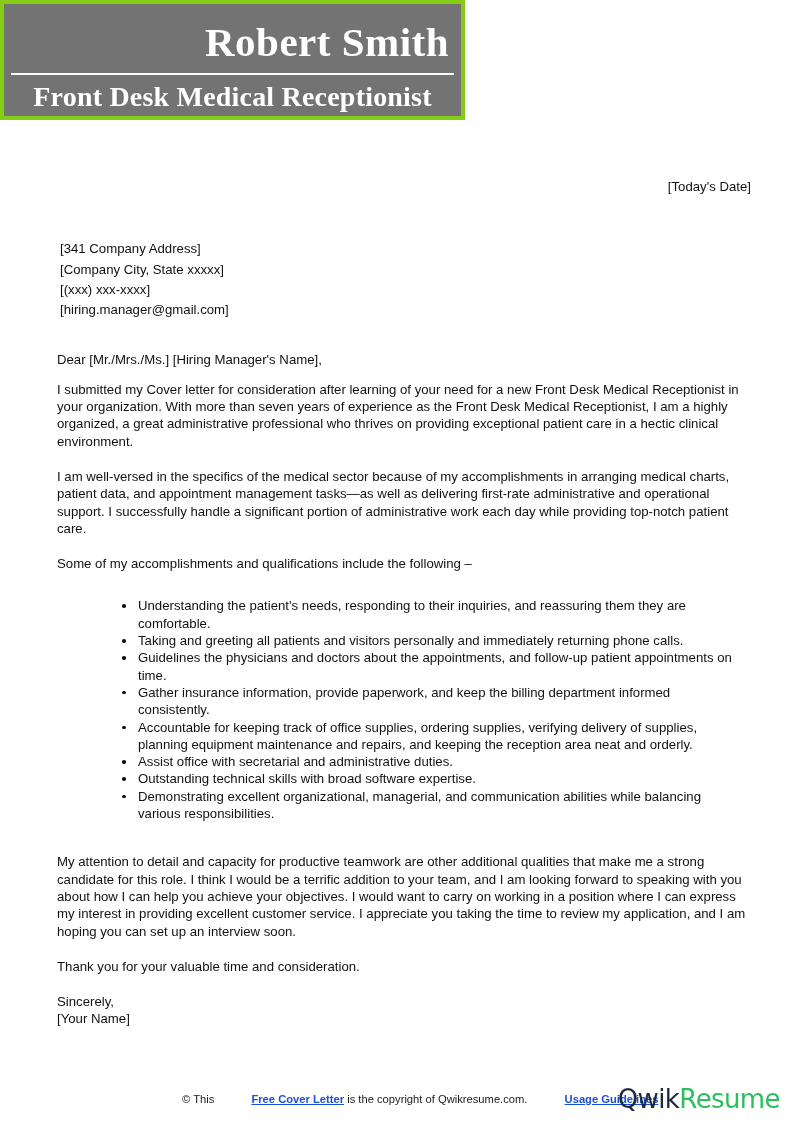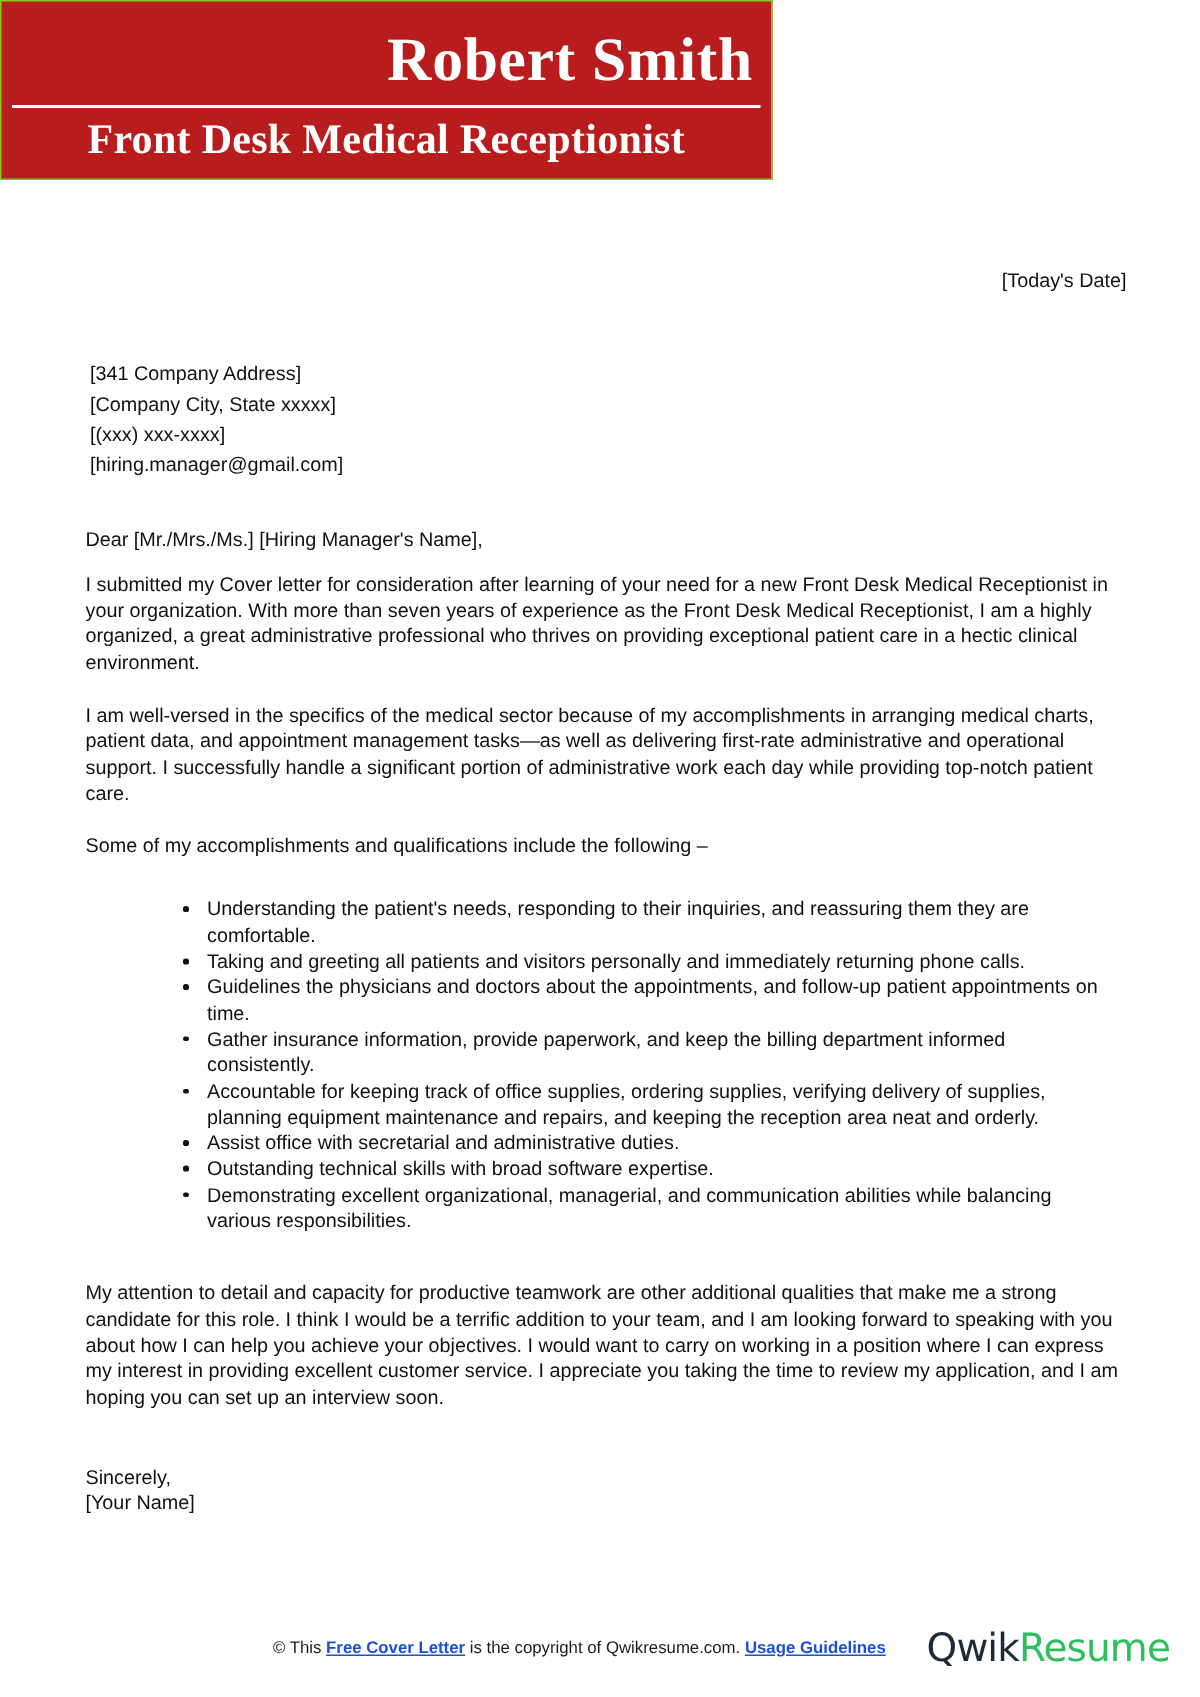--- a/index.html
+++ b/index.html
@@ -22,10 +22,10 @@
     position: absolute;
     left: 0;
     top: 0;
-    width: 515px;
+    width: 465px;
     height: 120px;
-    background: #b91c1c;
-    border: 1px solid #84cc16;
+    background: #737373;
+    border: 4px solid #84cc16;
     box-sizing: border-box;
     color: #ffffff;
   }

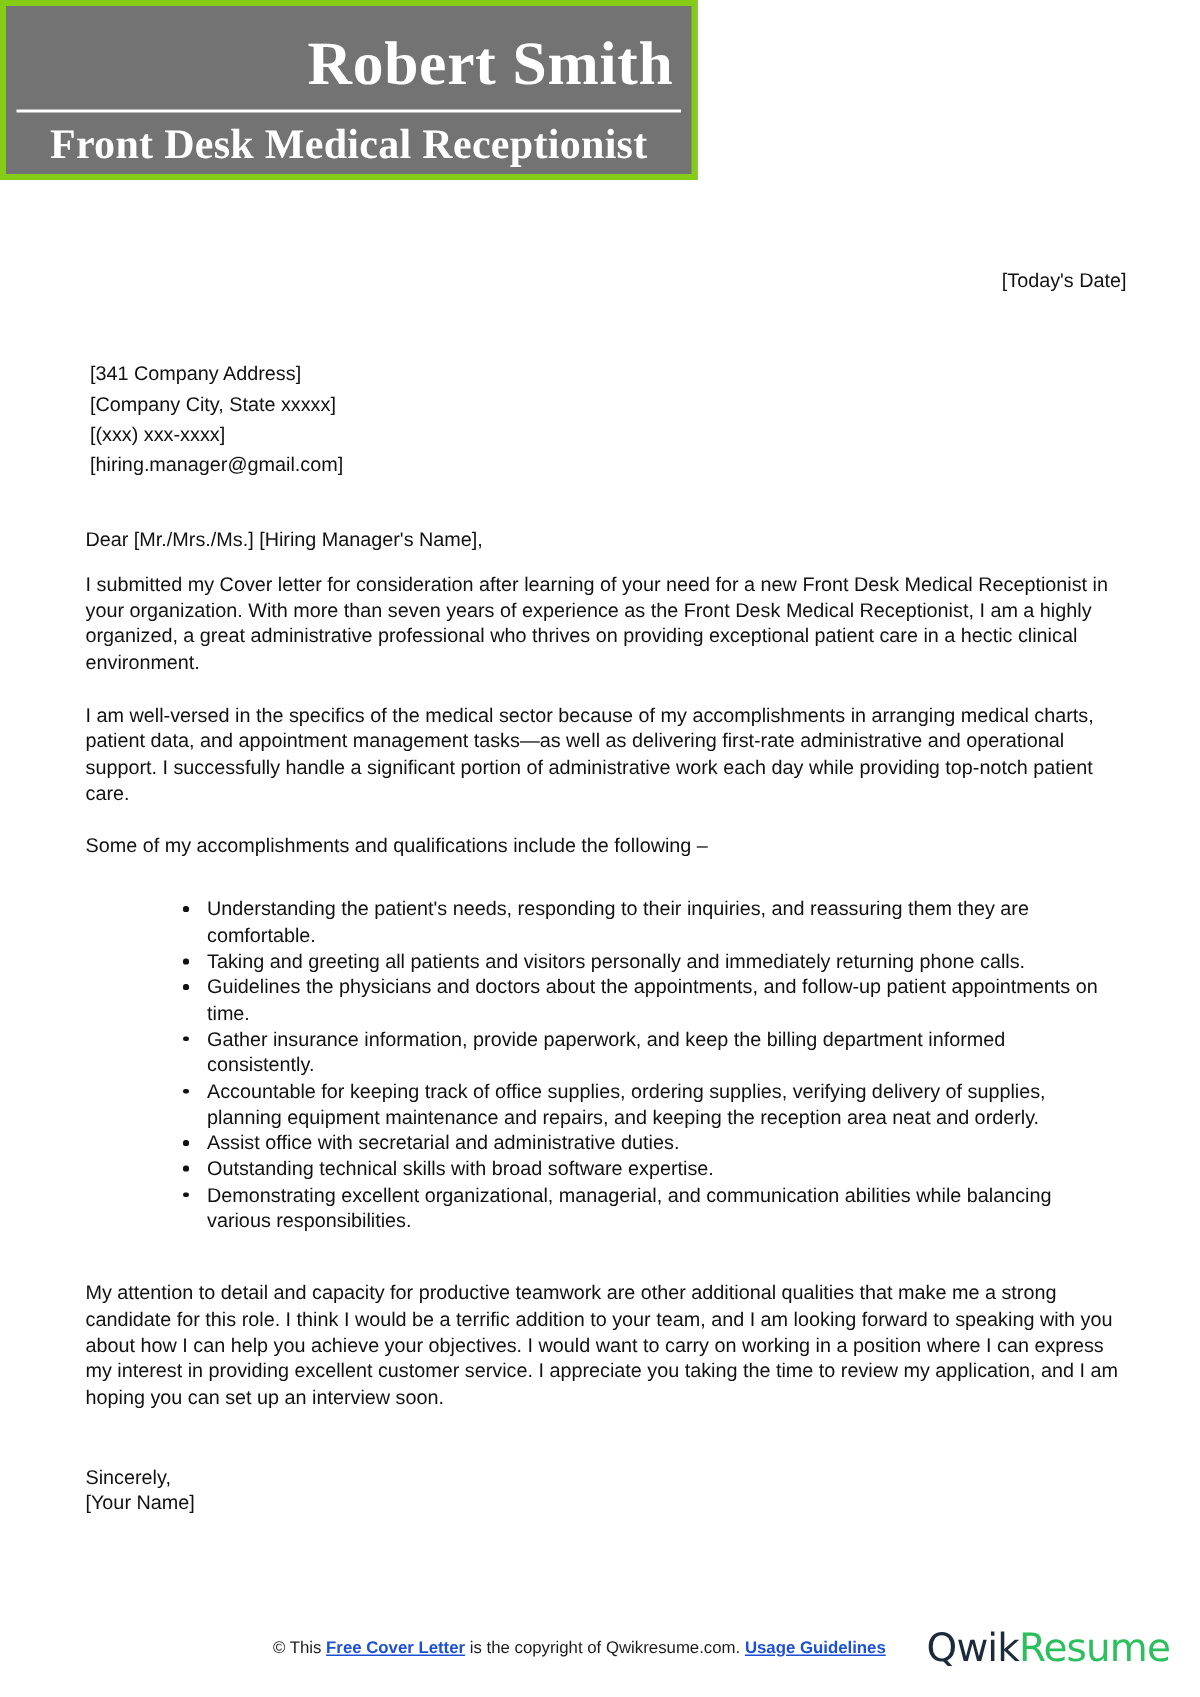--- a/index.html
+++ b/index.html
@@ -187,6 +187,7 @@
 
   <div class="spacer-sm"></div>
 
+  <p class="para">Thank you for your valuable time and consideration.</p>
 
   <div class="spacer-sm"></div>
 

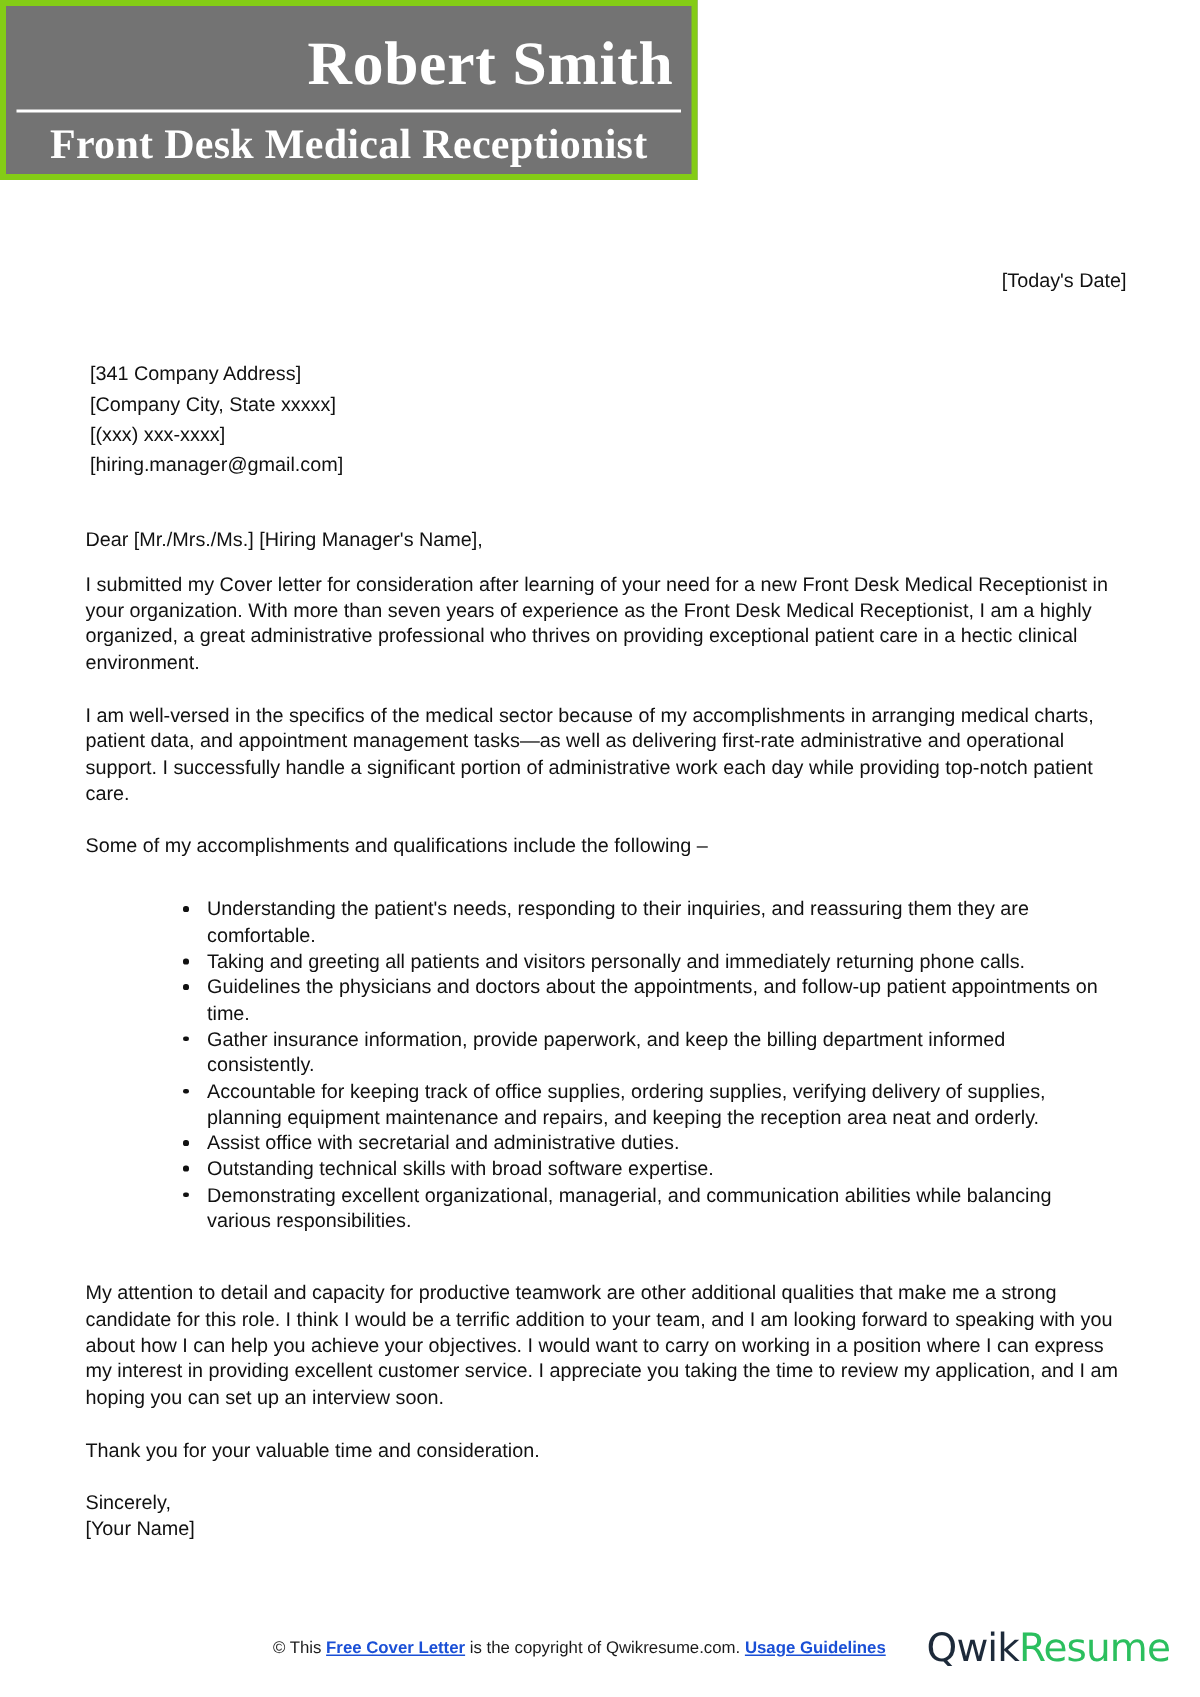--- a/index.html
+++ b/index.html
@@ -118,6 +118,7 @@
   .footer-credit a {
     color: #1a4fd6;
     font-weight: bold;
+    margin-left: 34px;
   }
   .logo {
     position: absolute;

